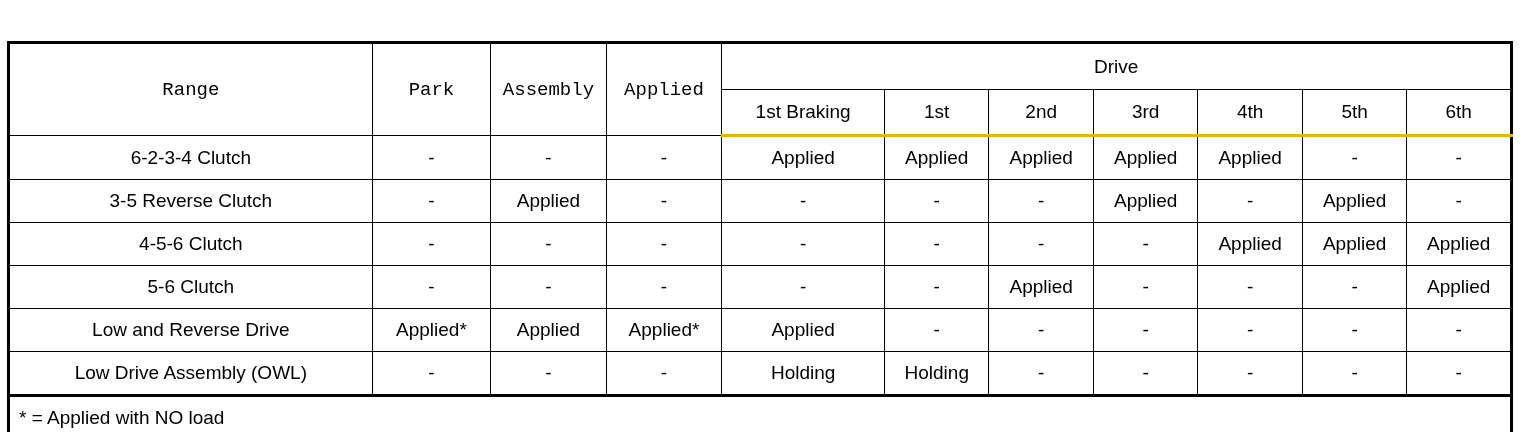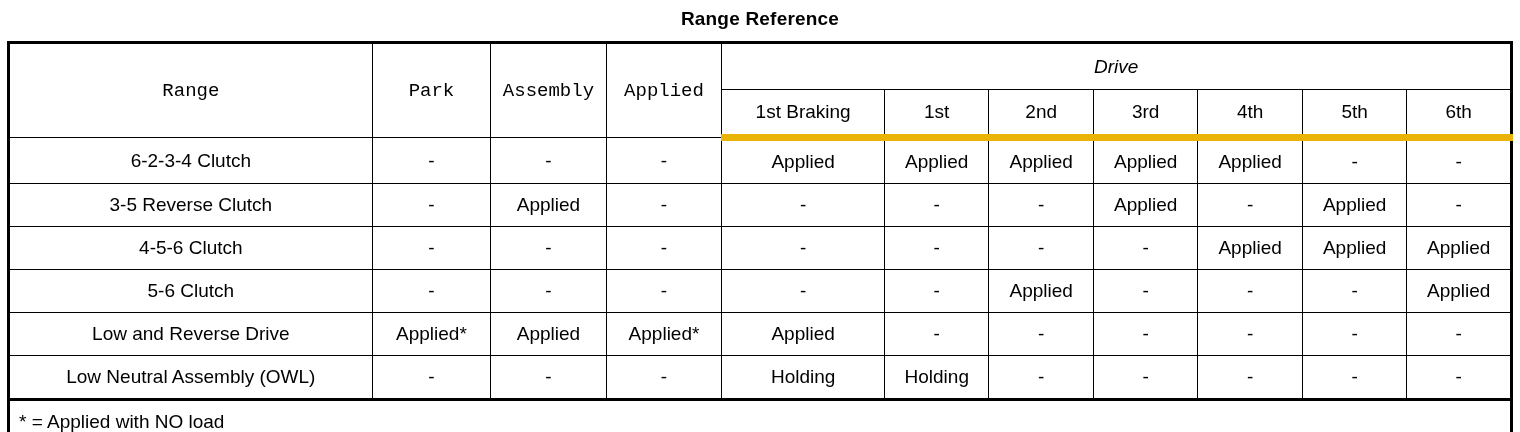--- a/index.html
+++ b/index.html
@@ -131,7 +131,6 @@
 
 <div class="page">
 
-  <div class="title">Range Reference</div>
 
   <div class="table-wrap">
     <table class="range-table">

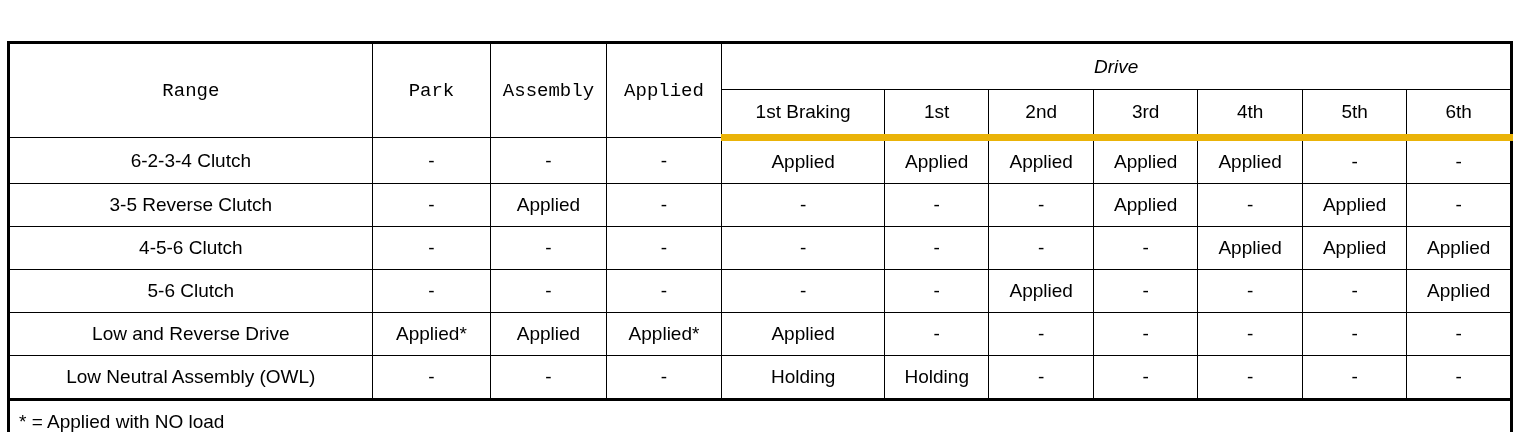--- a/index.html
+++ b/index.html
@@ -83,7 +83,6 @@
     height: 45px;
     vertical-align: middle;
     border-bottom: 1px solid #000;
-    font-style: italic;
   }
   th.hdr-sub {
     height: 44px;

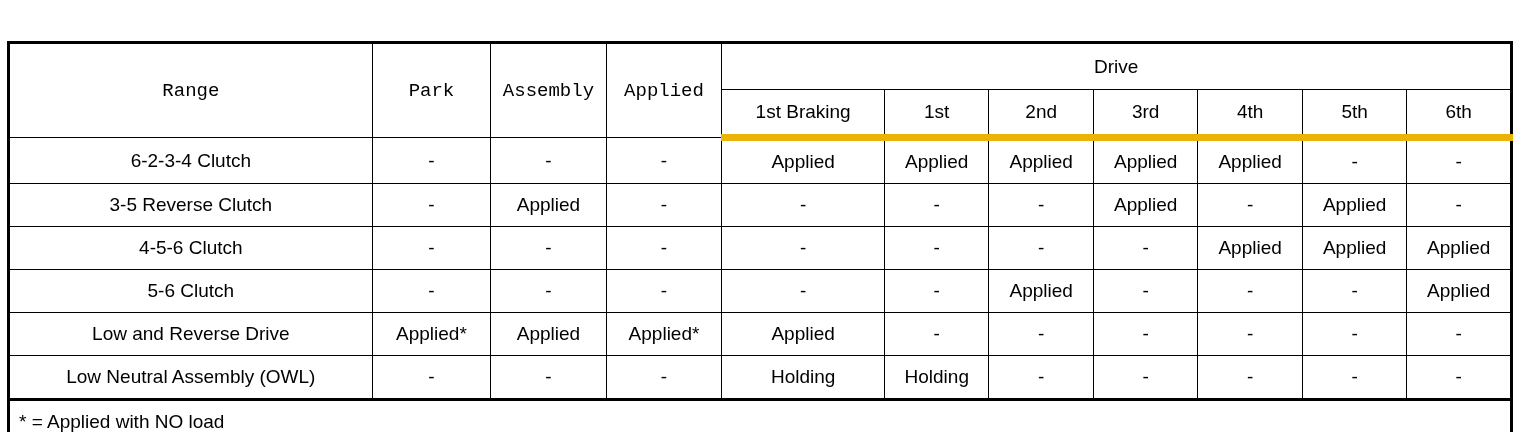--- a/index.html
+++ b/index.html
@@ -92,7 +92,7 @@
 
   
   tr.header-bottom > th {
-    border-bottom: 7px solid #eab308;
+    border-bottom: 3px solid #eab308;
   }
   th.hdr-range, th.hdr-tall {
     border-bottom: 3px solid #000;

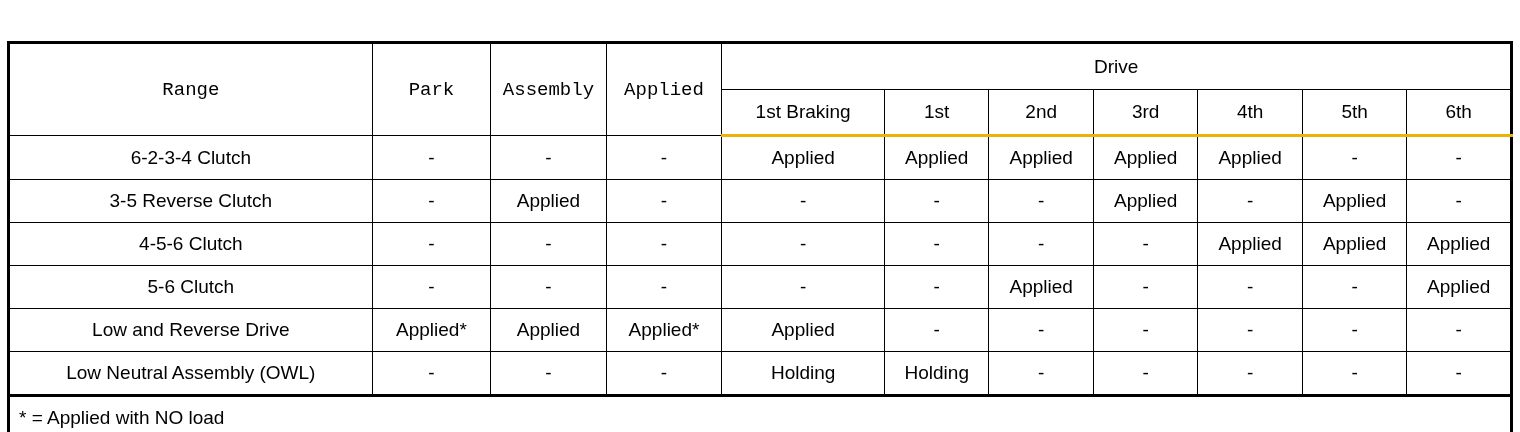--- a/index.html
+++ b/index.html
@@ -231,7 +231,7 @@
           <td>-</td>
         </tr>
         <tr>
-          <td class="rowlabel">Low Neutral Assembly (OWL)</td>
+          <td class="rowlabel">Low Drive Assembly (OWL)</td>
           <td>-</td>
           <td>-</td>
           <td>-</td>

